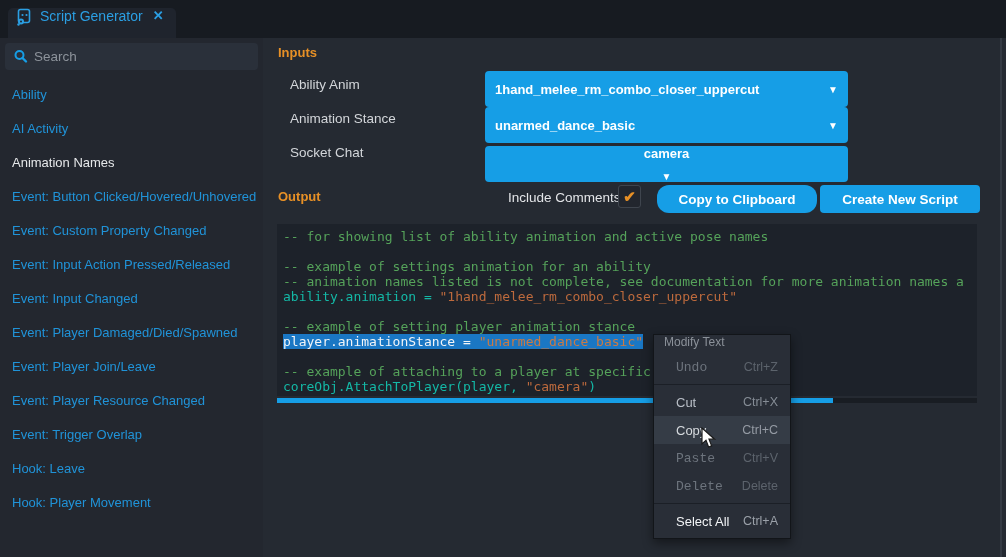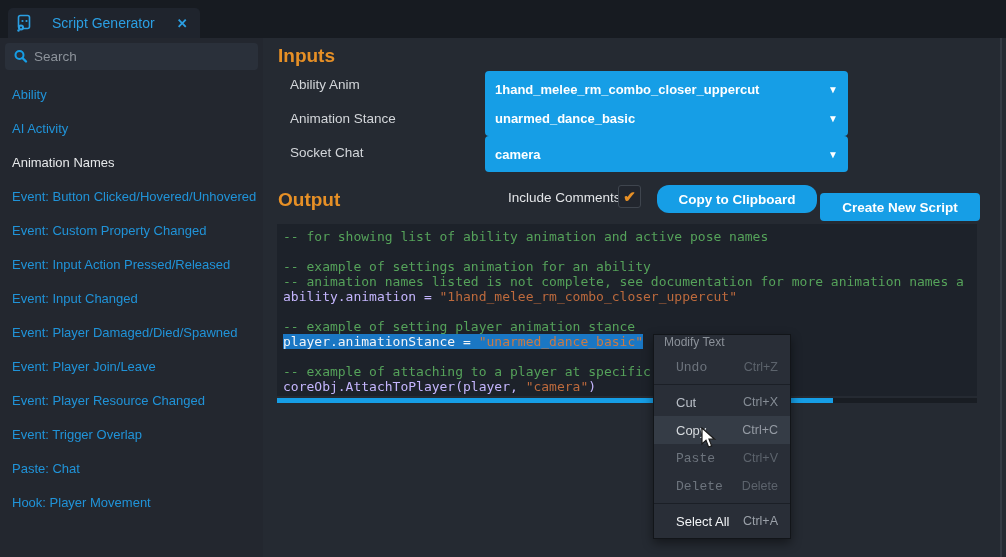--- a/index.html
+++ b/index.html
@@ -14,7 +14,7 @@
   .topbar { position:absolute; left:0; top:0; width:1006px; height:38px; background:#171b21; }
   .tab {
     position:absolute; left:8px; top:8px; height:30px; background:#1f242d;
-    border-radius:5px 5px 0 0; display:flex; align-items:center; gap:19px; padding:0 12px 0 8px;
+    border-radius:5px 5px 0 0; display:flex; align-items:flex-start; gap:7px; padding:0 12px 0 8px;
   }
   .tab-title { color:#2b9fe3; font-size:14px; }
   .tab-close { color:#2b9fe3; font-size:13px; font-weight:bold; cursor:default; margin-left:3px; }

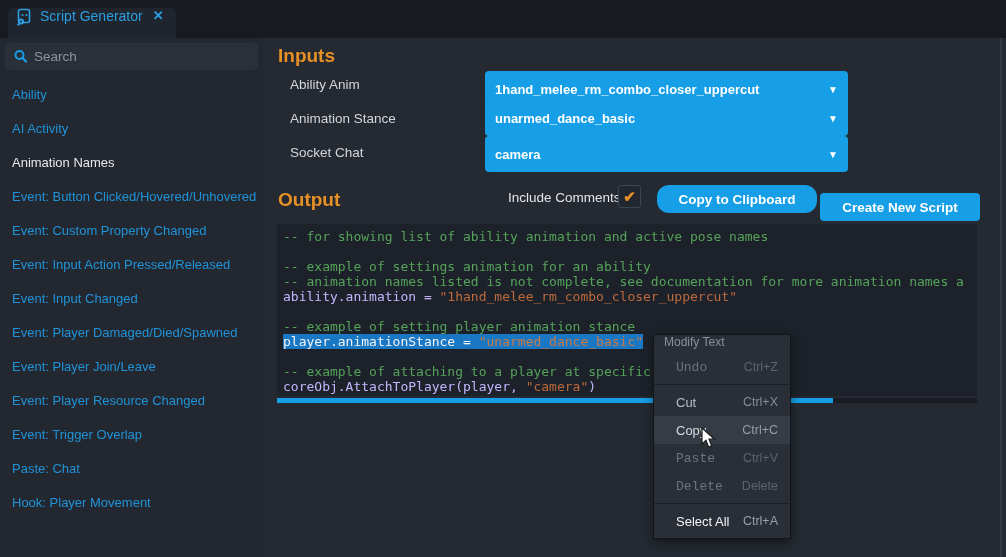--- a/index.html
+++ b/index.html
@@ -37,7 +37,7 @@
   .side-item.selected { color:#e6e8ea; }
   
   .main { position:absolute; left:263px; top:38px; width:743px; height:519px; background:#252a32; }
-  .section-header { position:absolute; font-size:19px; font-weight:bold; color:#e79026; }
+  .section-header { position:absolute; font-size:13px; font-weight:bold; color:#e79026; }
   .field-label { position:absolute; font-size:13.5px; color:#d3d6da; }
   .dropdown {
     position:absolute; left:222px; width:363px; height:36px; background:#169ee6; border-radius:4px;

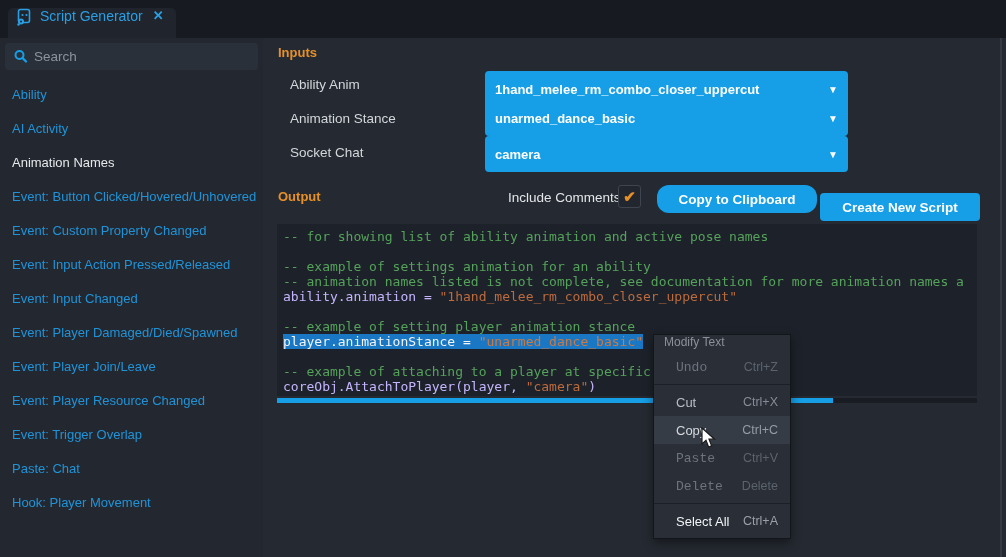--- a/index.html
+++ b/index.html
@@ -155,7 +155,7 @@
         <span class="caret">▼</span>
       </div>
       <div class="field-label" style="left: 27px; top: 73px;">Animation Stance</div>
-      <div class="dropdown" style="top: 62px;">
+      <div class="dropdown" style="top: 69px;">
         <span class="val">unarmed_dance_basic</span>
         <span class="caret">▼</span>
       </div>

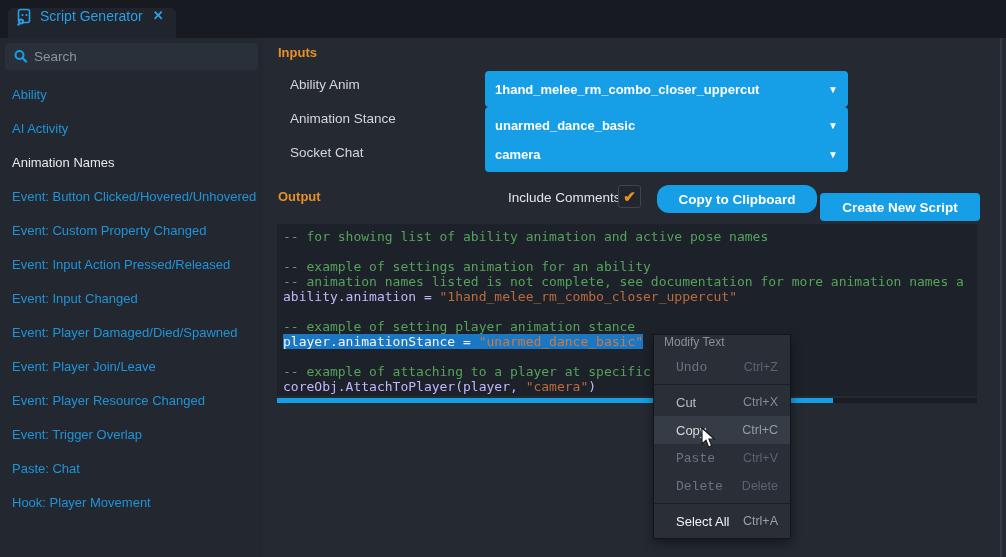--- a/index.html
+++ b/index.html
@@ -160,7 +160,7 @@
         <span class="caret">▼</span>
       </div>
       <div class="field-label" style="left: 27px; top: 107px;">Socket Chat</div>
-      <div class="dropdown" style="top: 98px;">
+      <div class="dropdown" style="top: 108px; flex-direction: column;">
         <span class="val">camera</span>
         <span class="caret">▼</span>
       </div>

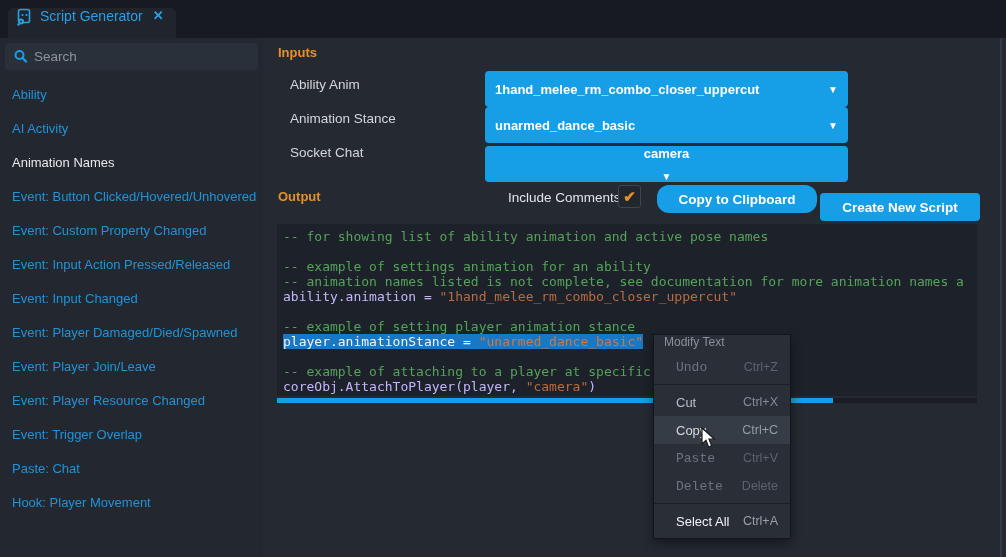--- a/index.html
+++ b/index.html
@@ -172,7 +172,7 @@
     <span class="mark">✔</span>
   </div>
   <button class="btn" style="left:394px; top:147px;border-radius:12px;">Copy to Clipboard</button>
-  <button class="btn" style="left:557px; top:155px;">Create New Script</button>
+  <button class="btn" style="left:557px; top:147px;">Create New Script</button>
 
   <div class="code-panel" id="code-panel"><div class="code-line"><span class="seg-com">-- for showing list of ability animation and active pose names</span></div><div class="code-line">&nbsp;</div><div class="code-line"><span class="seg-com">-- example of settings animation for an ability</span></div><div class="code-line"><span class="seg-com">-- animation names listed is not complete, see documentation for more animation names a</span></div><div class="code-line"><span class="seg-code">ability.animation = </span><span class="seg-str">"1hand_melee_rm_combo_closer_uppercut"</span></div><div class="code-line">&nbsp;</div><div class="code-line"><span class="seg-com">-- example of setting player animation stance</span></div><div class="code-line"><span class="sel"><span class="seg-code">player.animationStance = </span><span class="seg-str">"unarmed_dance_basic"</span></span></div><div class="code-line">&nbsp;</div><div class="code-line"><span class="seg-com">-- example of attaching to a player at specific socket</span></div><div class="code-line"><span class="seg-code">coreObj.AttachToPlayer(player, </span><span class="seg-str">"camera"</span><span class="seg-code">)</span></div></div>
   <div class="hscroll">

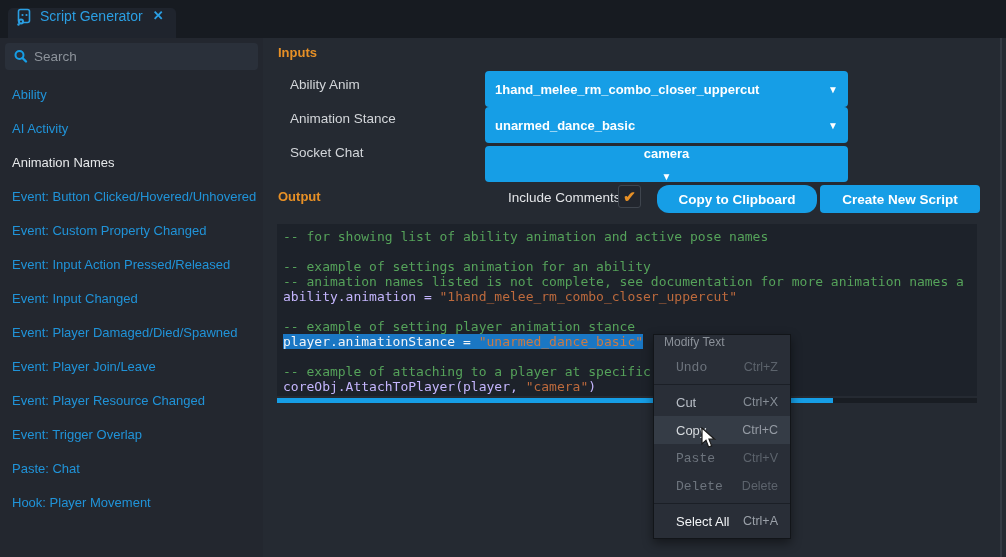--- a/index.html
+++ b/index.html
@@ -64,7 +64,7 @@
   }
   .code-line { height:15px; line-height:15px; }
   .seg-com { color:#55a25a; }
-  .seg-code { color:#c4b5fd; }
+  .seg-code { color:#14b8a6; }
   .seg-str { color:#bd6a3d; }
   .sel { background:#1a77c4; }
   .sel .seg-code { color:#f2f5f8; }

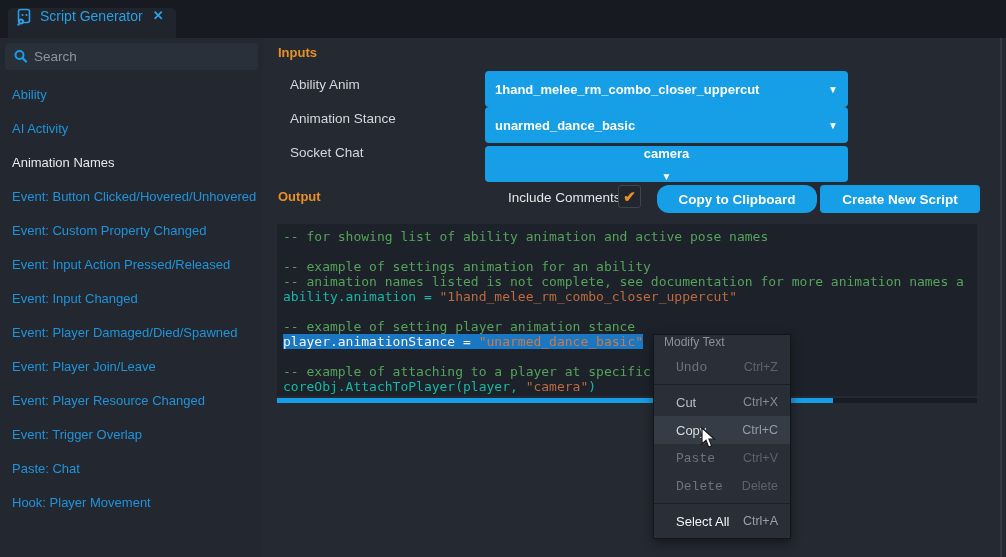--- a/index.html
+++ b/index.html
@@ -141,7 +141,7 @@
       <div class="side-item">Event: Player Join/Leave</div>
       <div class="side-item">Event: Player Resource Changed</div>
       <div class="side-item">Event: Trigger Overlap</div>
-      <div class="side-item">Paste: Chat</div>
+      <div class="side-item">Hook: Leave</div>
       <div class="side-item">Hook: Player Movement</div>
     </div>
 </div>

